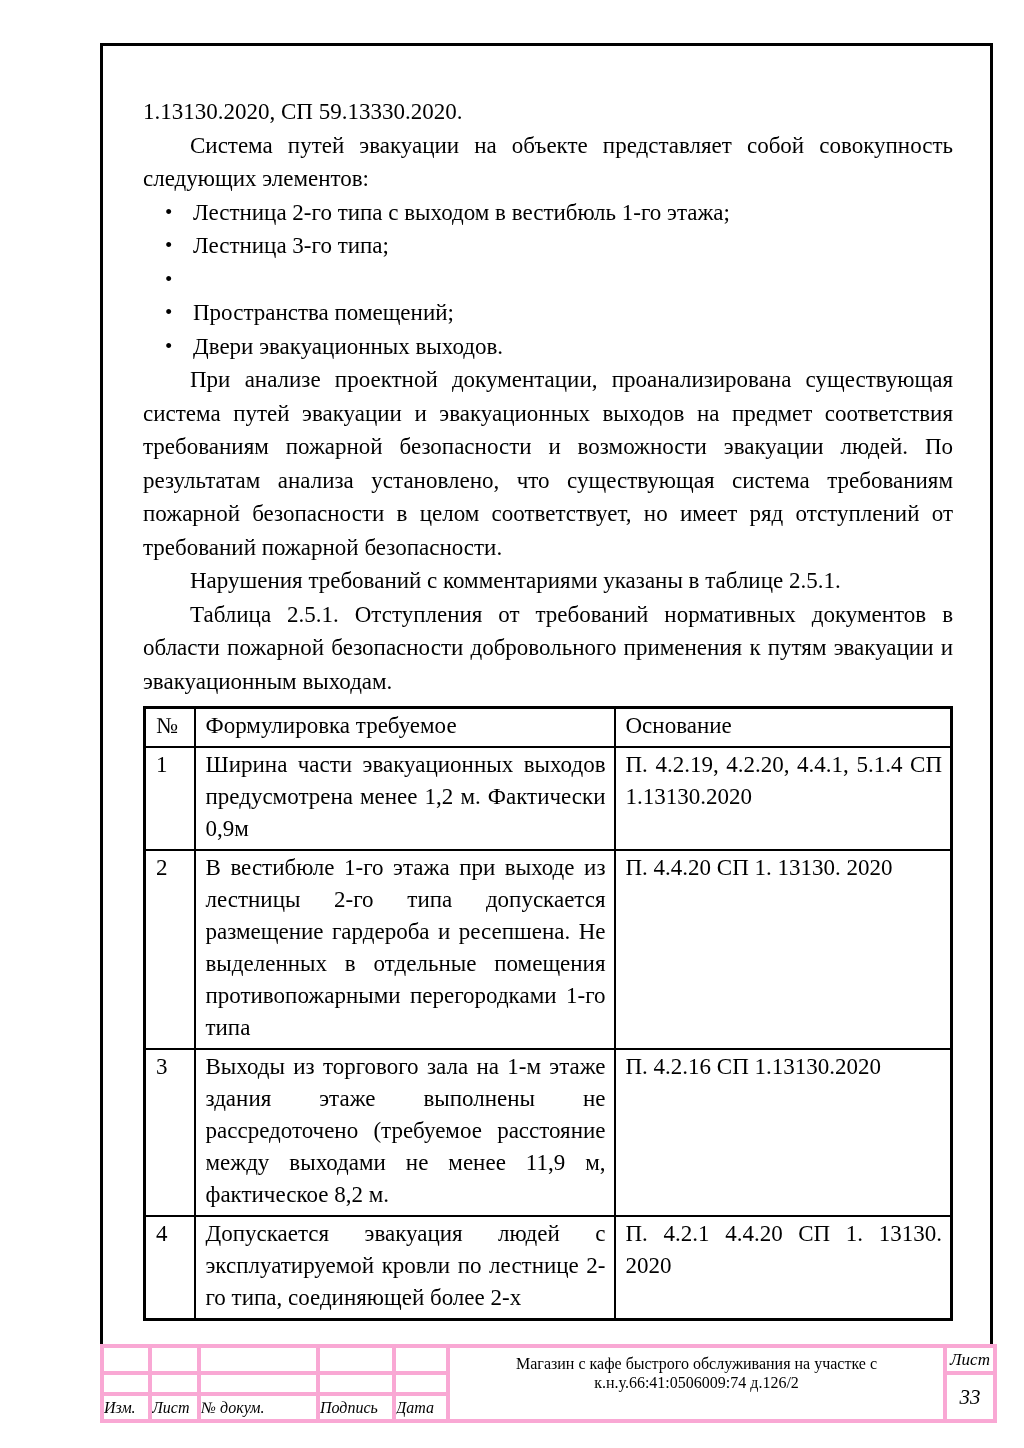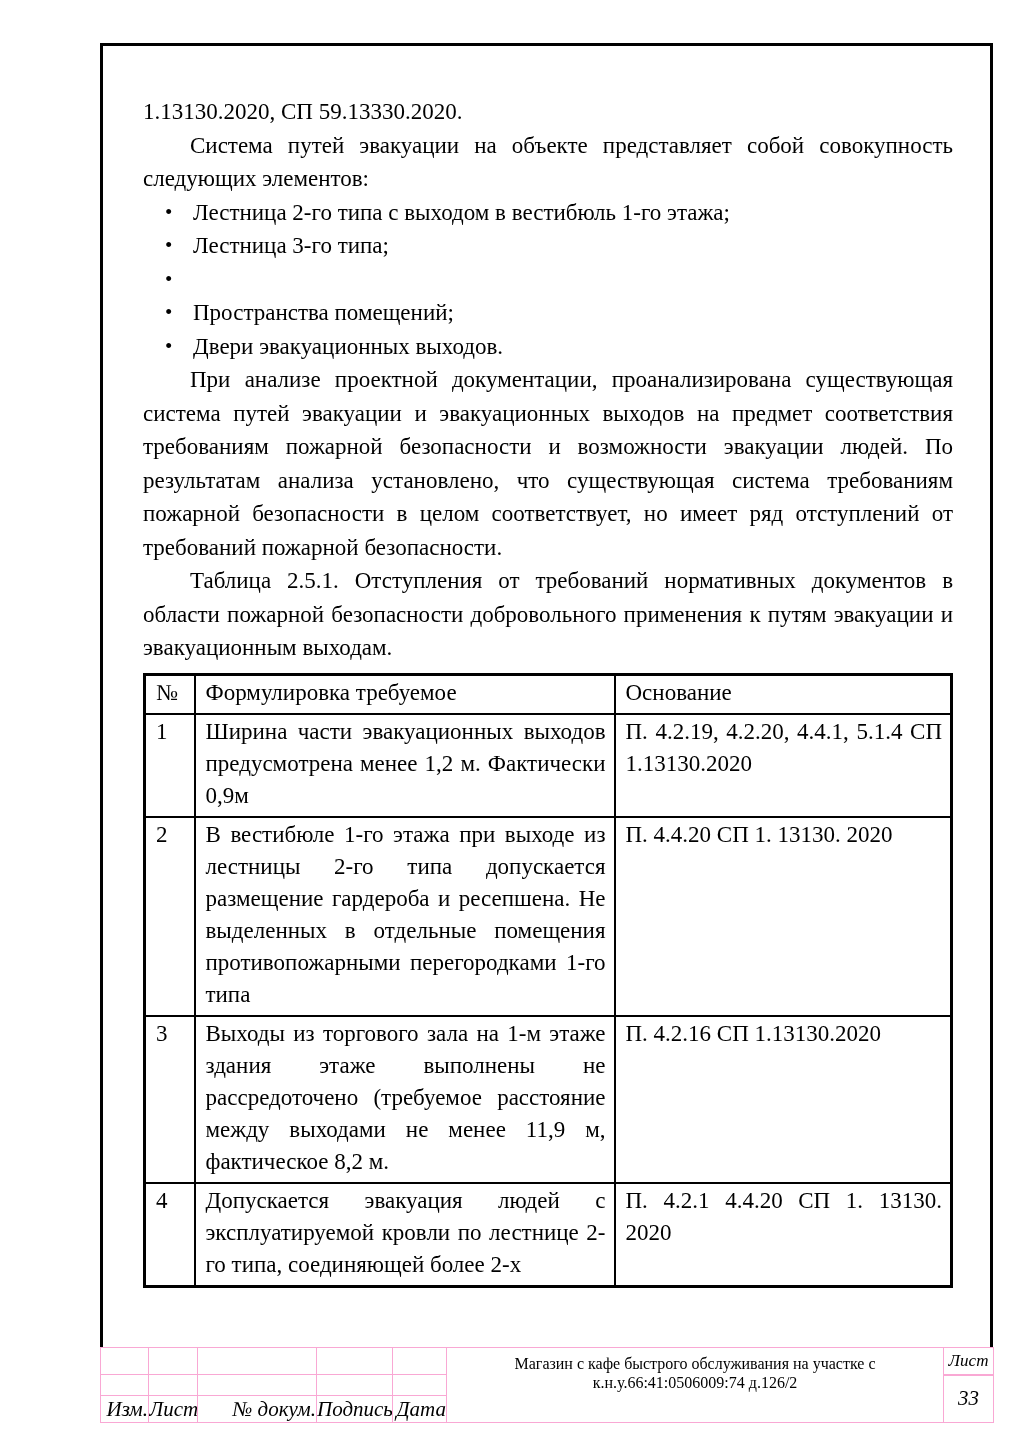--- a/index.html
+++ b/index.html
@@ -157,6 +157,7 @@
 
     <p class="para indent">При анализе проектной документации, проанализирована существующая система путей эвакуации и эвакуационных выходов на предмет соответствия требованиям пожарной безопасности и возможности эвакуации людей. По результатам анализа установлено, что существующая система требованиям пожарной безопасности в целом соответствует, но имеет ряд отступлений от требований пожарной безопасности.</p>
 
+    <p class="para indent">Нарушения требований с комментариями указаны в таблице 2.5.1.</p>
 
     <p class="para indent">Таблица 2.5.1. Отступления от требований нормативных документов в области пожарной безопасности добровольного применения к путям эвакуации и эвакуационным выходам.</p>
 

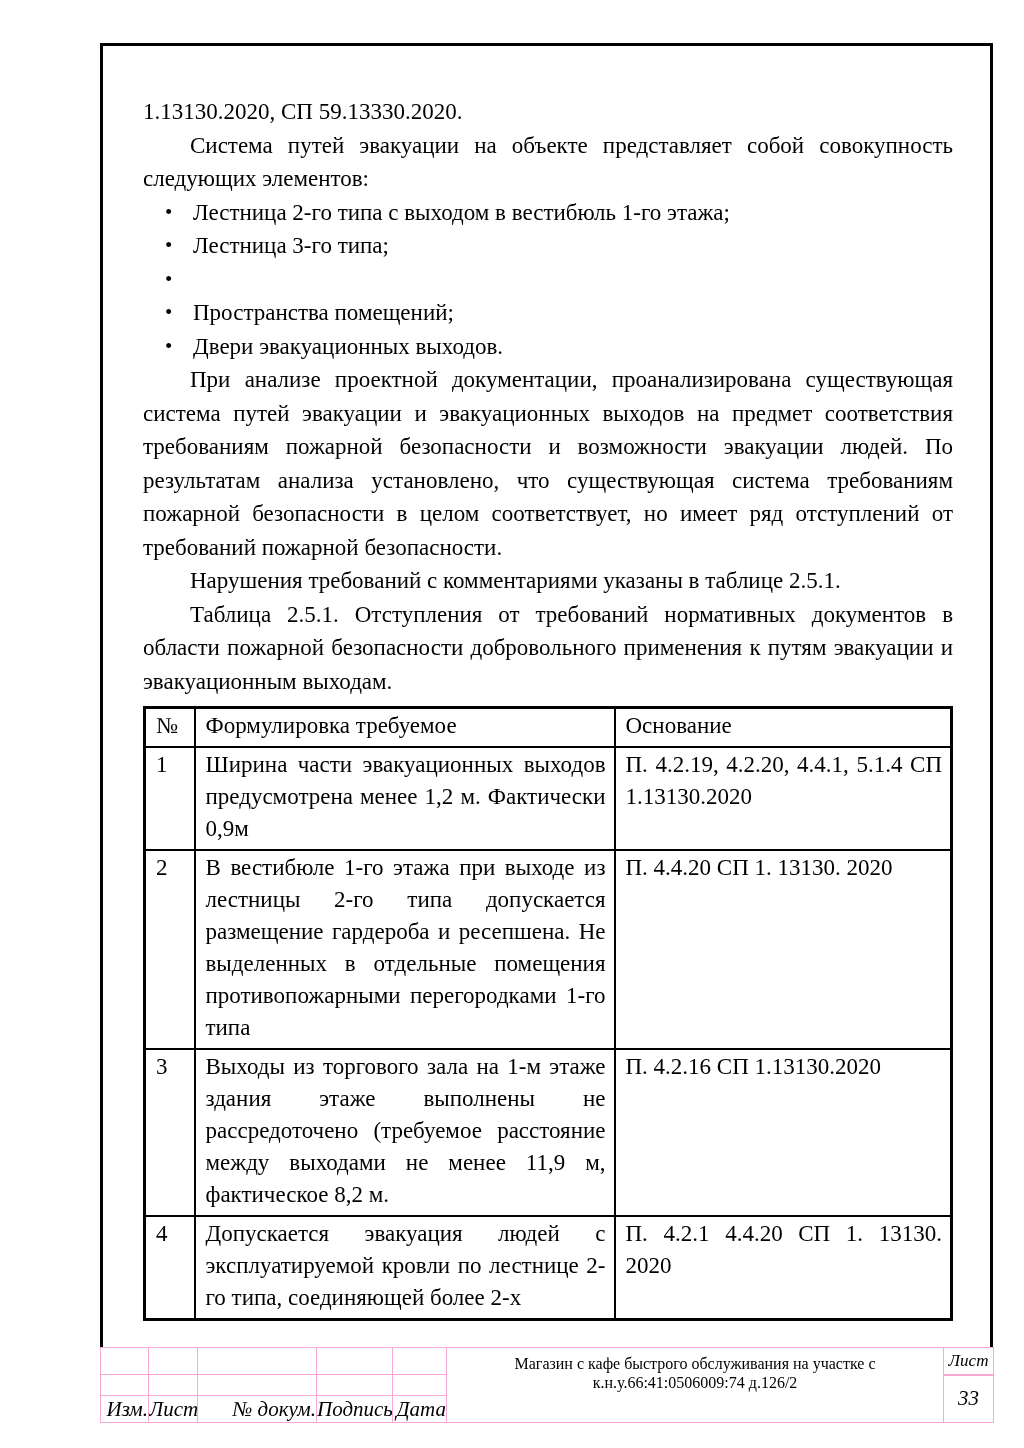--- a/index.html
+++ b/index.html
@@ -91,7 +91,7 @@
     table-layout: fixed;
   }
   table.stamp td {
-    border: 1px solid #f9a8d4;
+    border: 4px solid #f9a8d4;
     padding: 0;
     overflow: hidden;
     background: #ffffff;

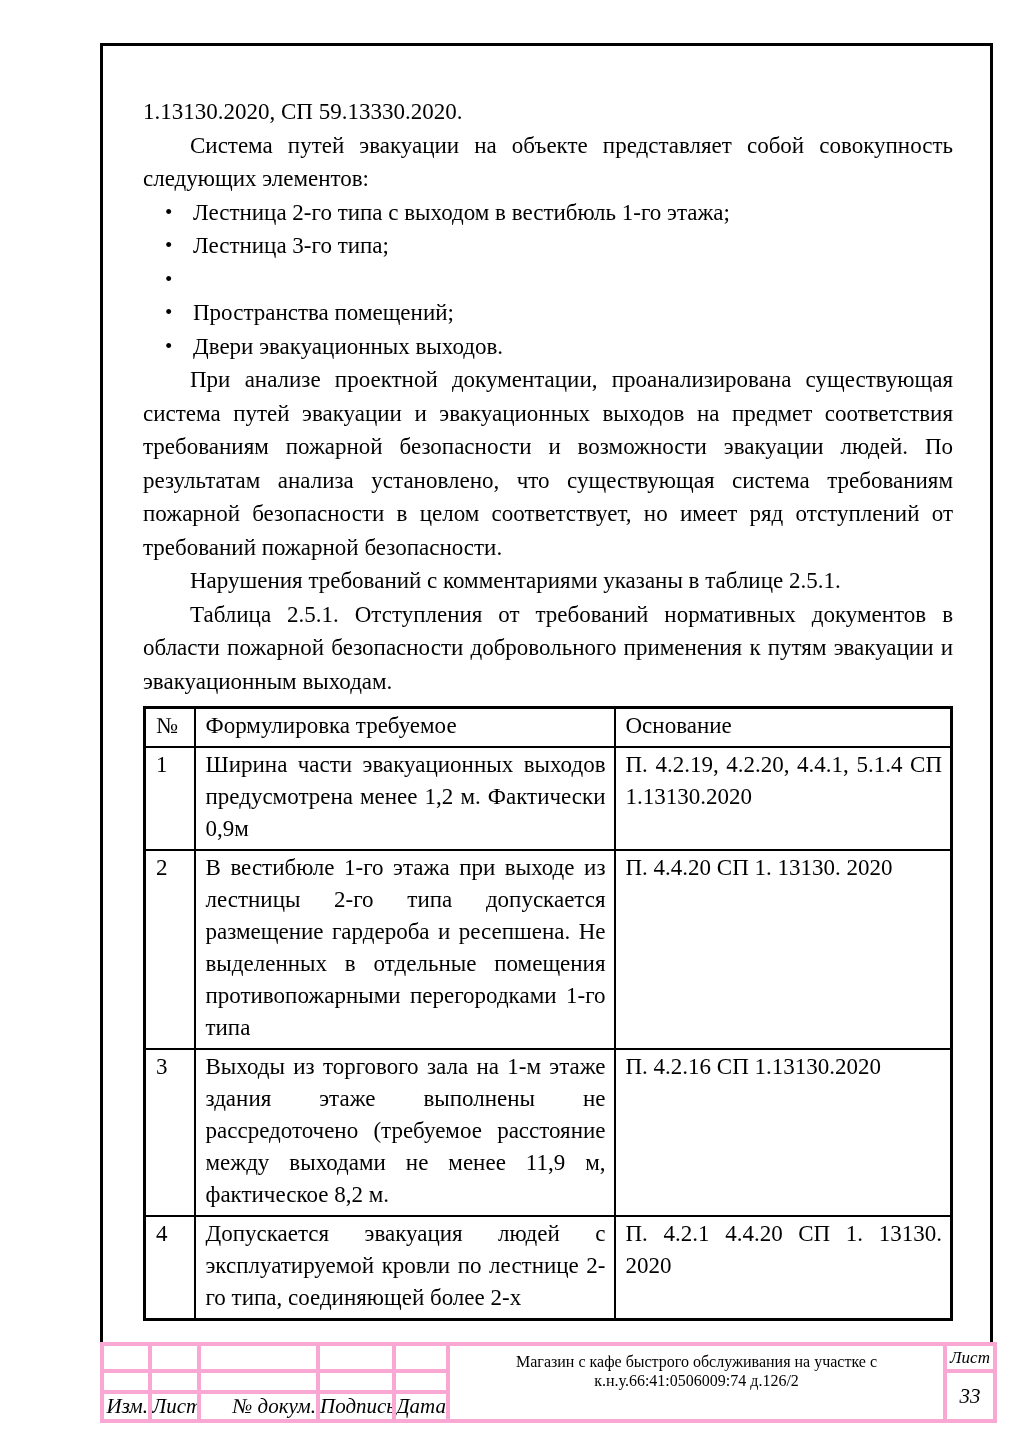--- a/index.html
+++ b/index.html
@@ -98,8 +98,8 @@
   }
   table.stamp td.label-cell {
     font-style: italic;
-    font-size: 21px;
-    text-align: right;
+    font-size: 16px;
+    text-align: left;
     vertical-align: middle;
   }
   table.stamp td.title-cell {

